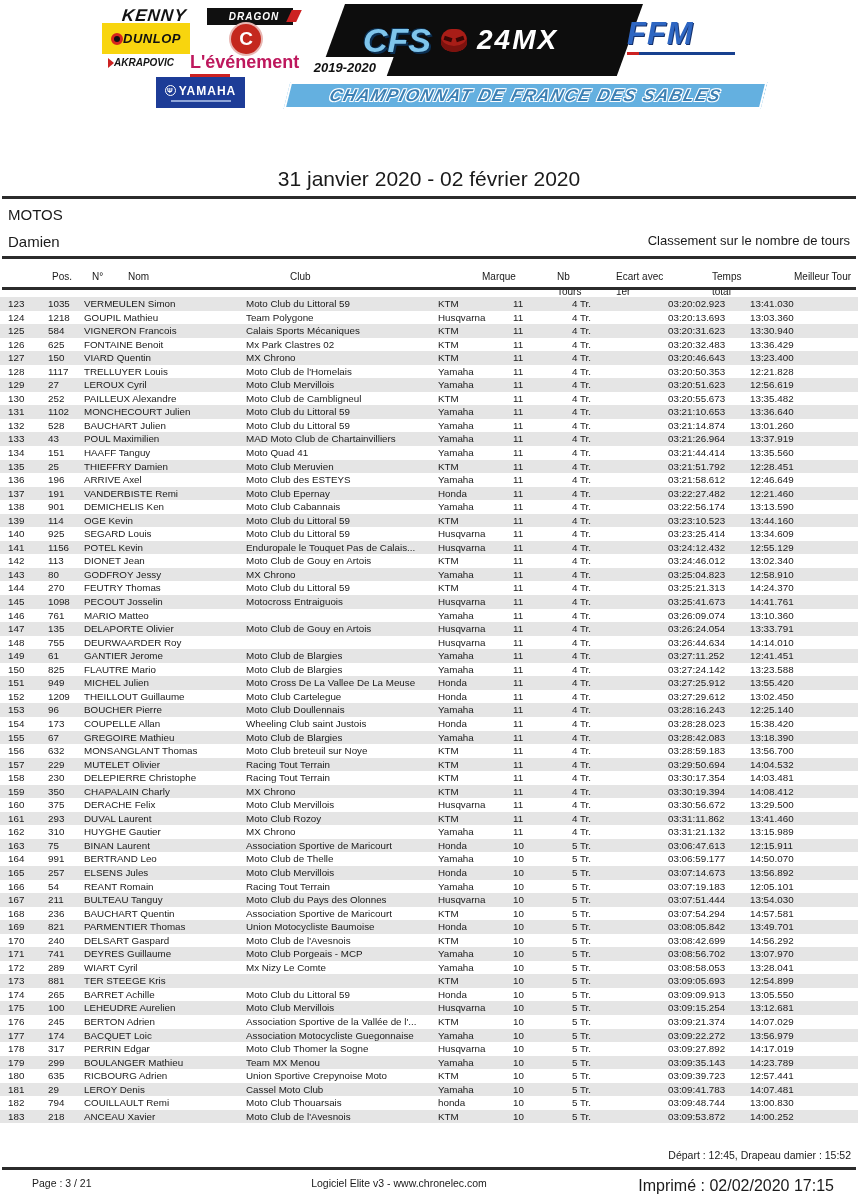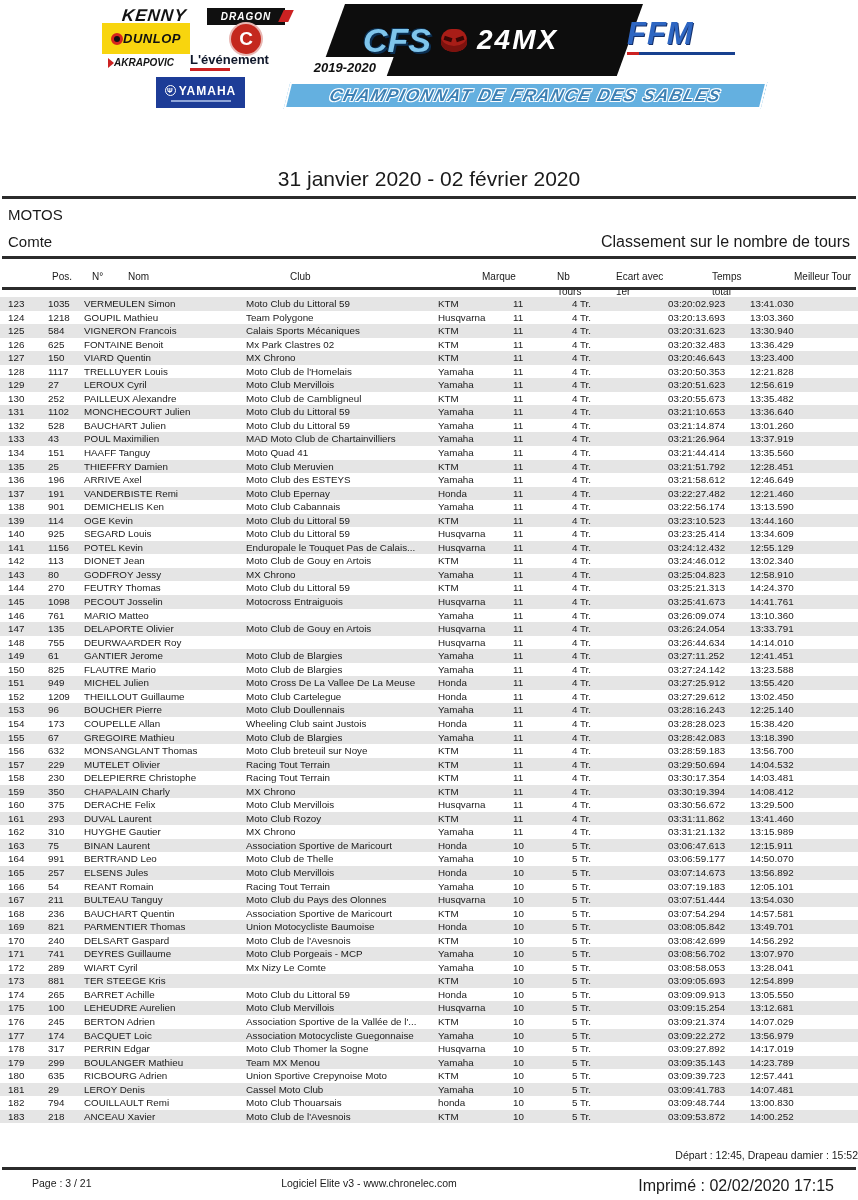--- a/index.html
+++ b/index.html
@@ -12,7 +12,7 @@
          font-size:17px;letter-spacing:1px;color:#121212;transform:skewX(-6deg);}
   .dragon{position:absolute;left:207px;top:8px;width:78px;height:17px;background:#101010;
           color:#fff;font-style:italic;font-weight:900;font-size:10px;text-align:center;
-          line-height:17px;letter-spacing:1px;}
+          line-height:17px;letter-spacing:1px;padding-left:8px;}
   .dragon .slash{position:absolute;right:-6px;top:2px;width:10px;height:12px;background:#c22;
           transform:skewX(-25deg);}
   .dunlop{position:absolute;left:102px;top:23px;width:88px;height:31px;background:#f8d50e;

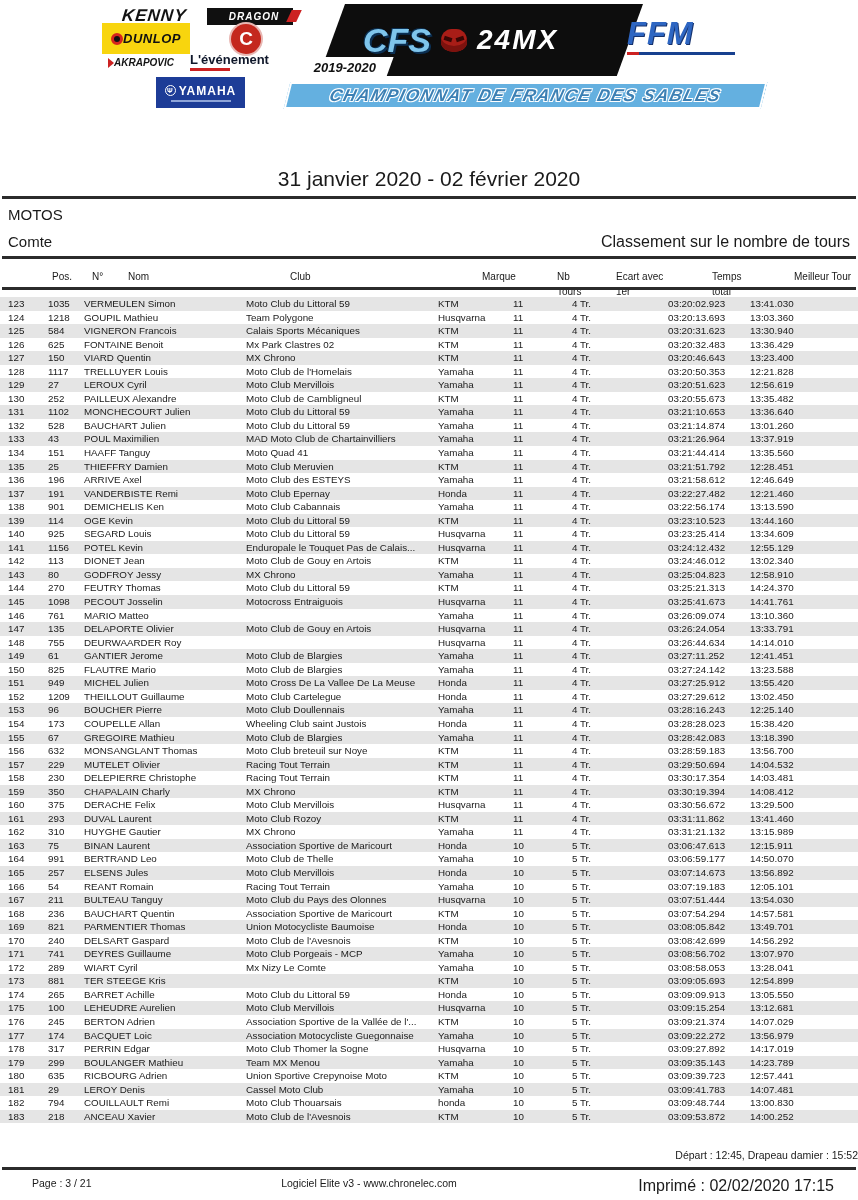--- a/index.html
+++ b/index.html
@@ -27,7 +27,7 @@
         font-size:10px;color:#141414;display:flex;align-items:center;gap:0;}
   .akra .tri{width:0;height:0;border-left:6px solid #c22;border-top:5px solid transparent;
         border-bottom:5px solid transparent;}
-  .leven{position:absolute;left:190px;top:52px;font-weight:700;font-size:13px;color:#0f172a;}
+  .leven{position:absolute;left:190px;top:52px;font-weight:700;font-size:18px;color:#be185d;}
   .leven .bar{width:40px;height:3px;background:#c22;margin-top:1px;}
   .yamaha{position:absolute;left:156px;top:77px;width:89px;height:31px;background:#1d3c97;
           color:#fff;display:flex;flex-direction:column;align-items:center;justify-content:center;}

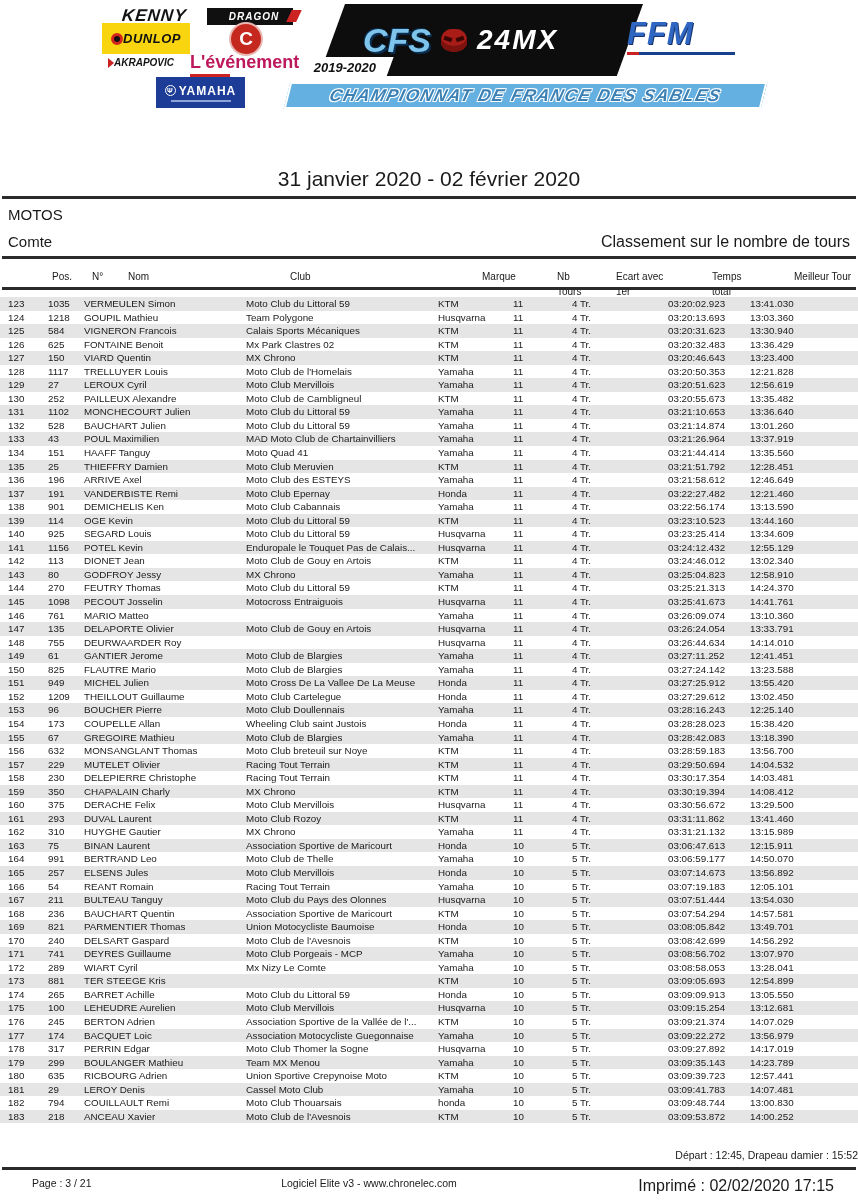--- a/index.html
+++ b/index.html
@@ -143,7 +143,7 @@
 
   <div class="rule r1"></div>
   <div class="motos">MOTOS</div>
-  <div class="course">Comte</div>
+  <div class="course">Damien</div>
   <div class="classement">Classement sur le nombre de tours</div>
   <div class="rule r2"></div>
 

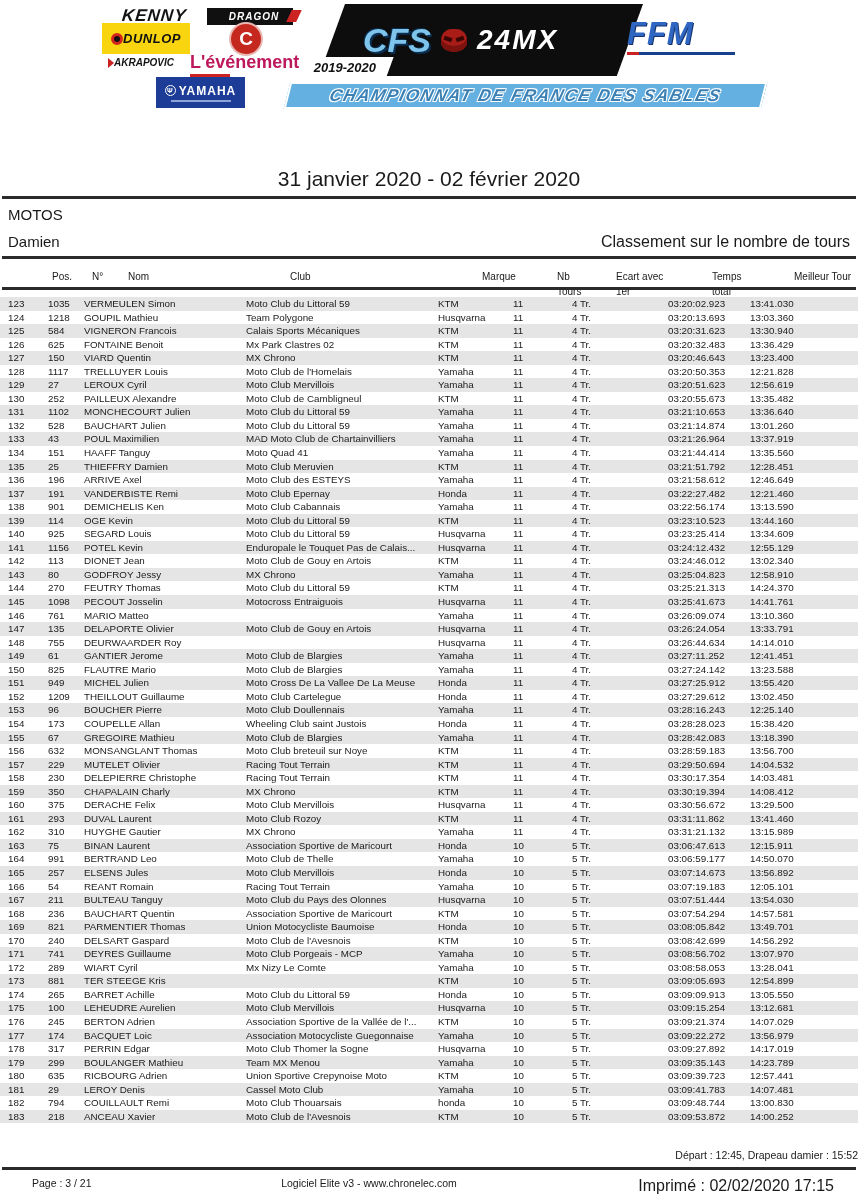--- a/index.html
+++ b/index.html
@@ -68,7 +68,7 @@
   .r1{top:196px;} .r2{top:256px;} .r3{top:287px;} .r4{top:1167px;}
   .motos{position:absolute;left:8px;top:206px;font-size:15px;}
   .course{position:absolute;left:8px;top:233px;font-size:15px;}
-  .classement{position:absolute;right:8px;top:233px;font-size:16px;text-align:right;}
+  .classement{position:absolute;right:8px;top:233px;font-size:13px;text-align:right;}
 
   
   .grid{display:grid;grid-template-columns:40px 36px 162px 192px 75px 59px 96px 82px 1fr;

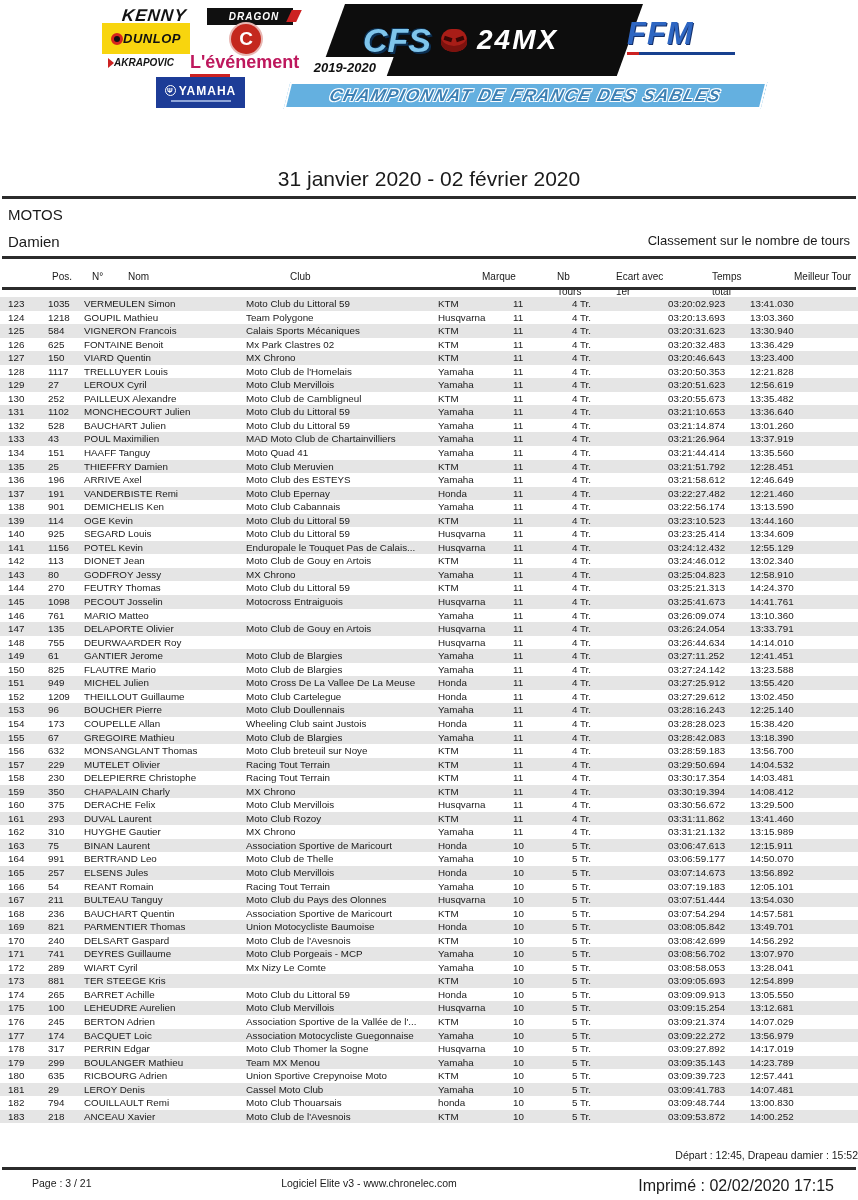--- a/index.html
+++ b/index.html
@@ -83,7 +83,7 @@
   .thead .c{overflow:visible;padding-left:44px;}
 
   
-  .depart{position:absolute;right:0;top:1149px;font-size:10.5px;}
+  .depart{position:absolute;right:7px;top:1149px;font-size:10.5px;}
   .fpage{position:absolute;left:8px;top:1177px;font-size:10.5px;padding-left:24px;}
   .fsoft{position:absolute;left:0;top:1177px;width:738px;text-align:center;font-size:10.5px;}
   .fprint{position:absolute;right:24px;top:1177px;font-size:16px;}

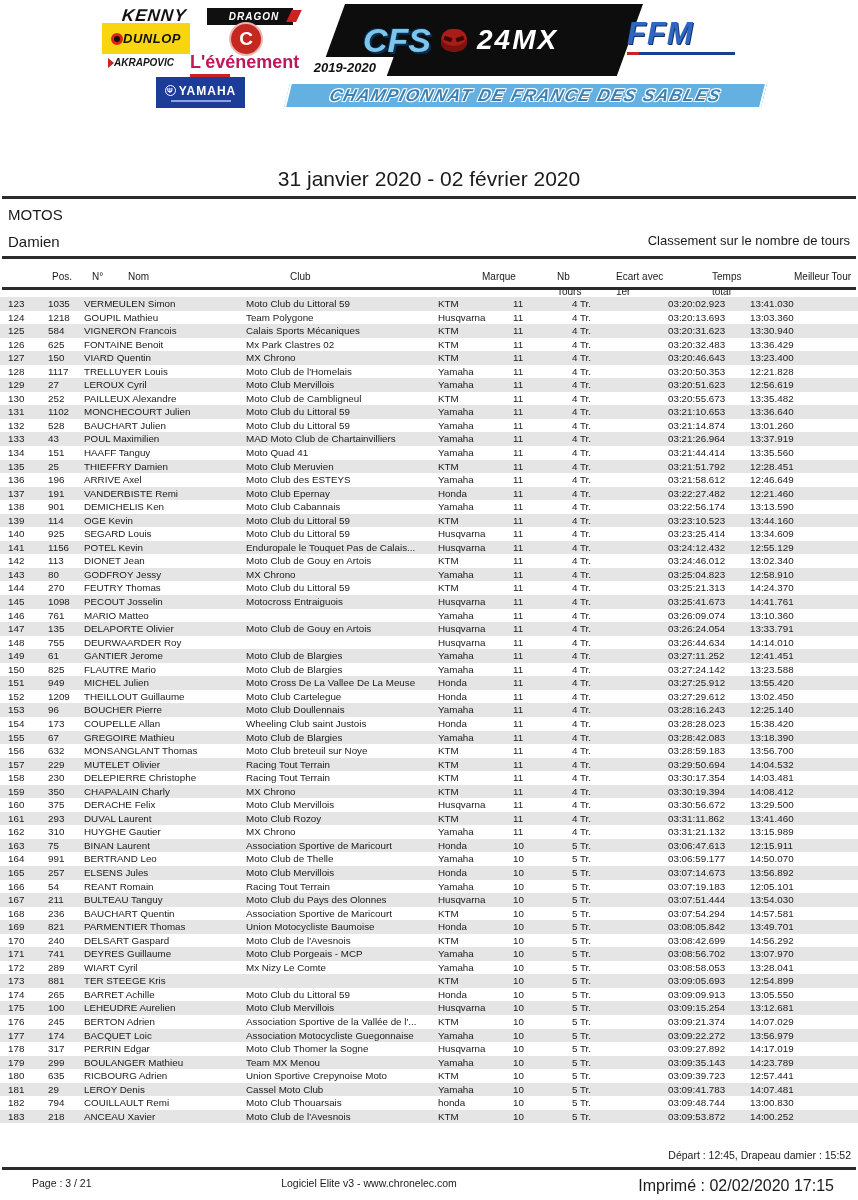--- a/index.html
+++ b/index.html
@@ -85,7 +85,7 @@
   
   .depart{position:absolute;right:7px;top:1149px;font-size:10.5px;}
   .fpage{position:absolute;left:8px;top:1177px;font-size:10.5px;padding-left:24px;}
-  .fsoft{position:absolute;left:0;top:1177px;width:738px;text-align:center;font-size:10.5px;}
+  .fsoft{position:absolute;left:0;top:1177px;width:798px;text-align:center;font-size:10.5px;}
   .fprint{position:absolute;right:24px;top:1177px;font-size:16px;}
 </style>
 </head>

